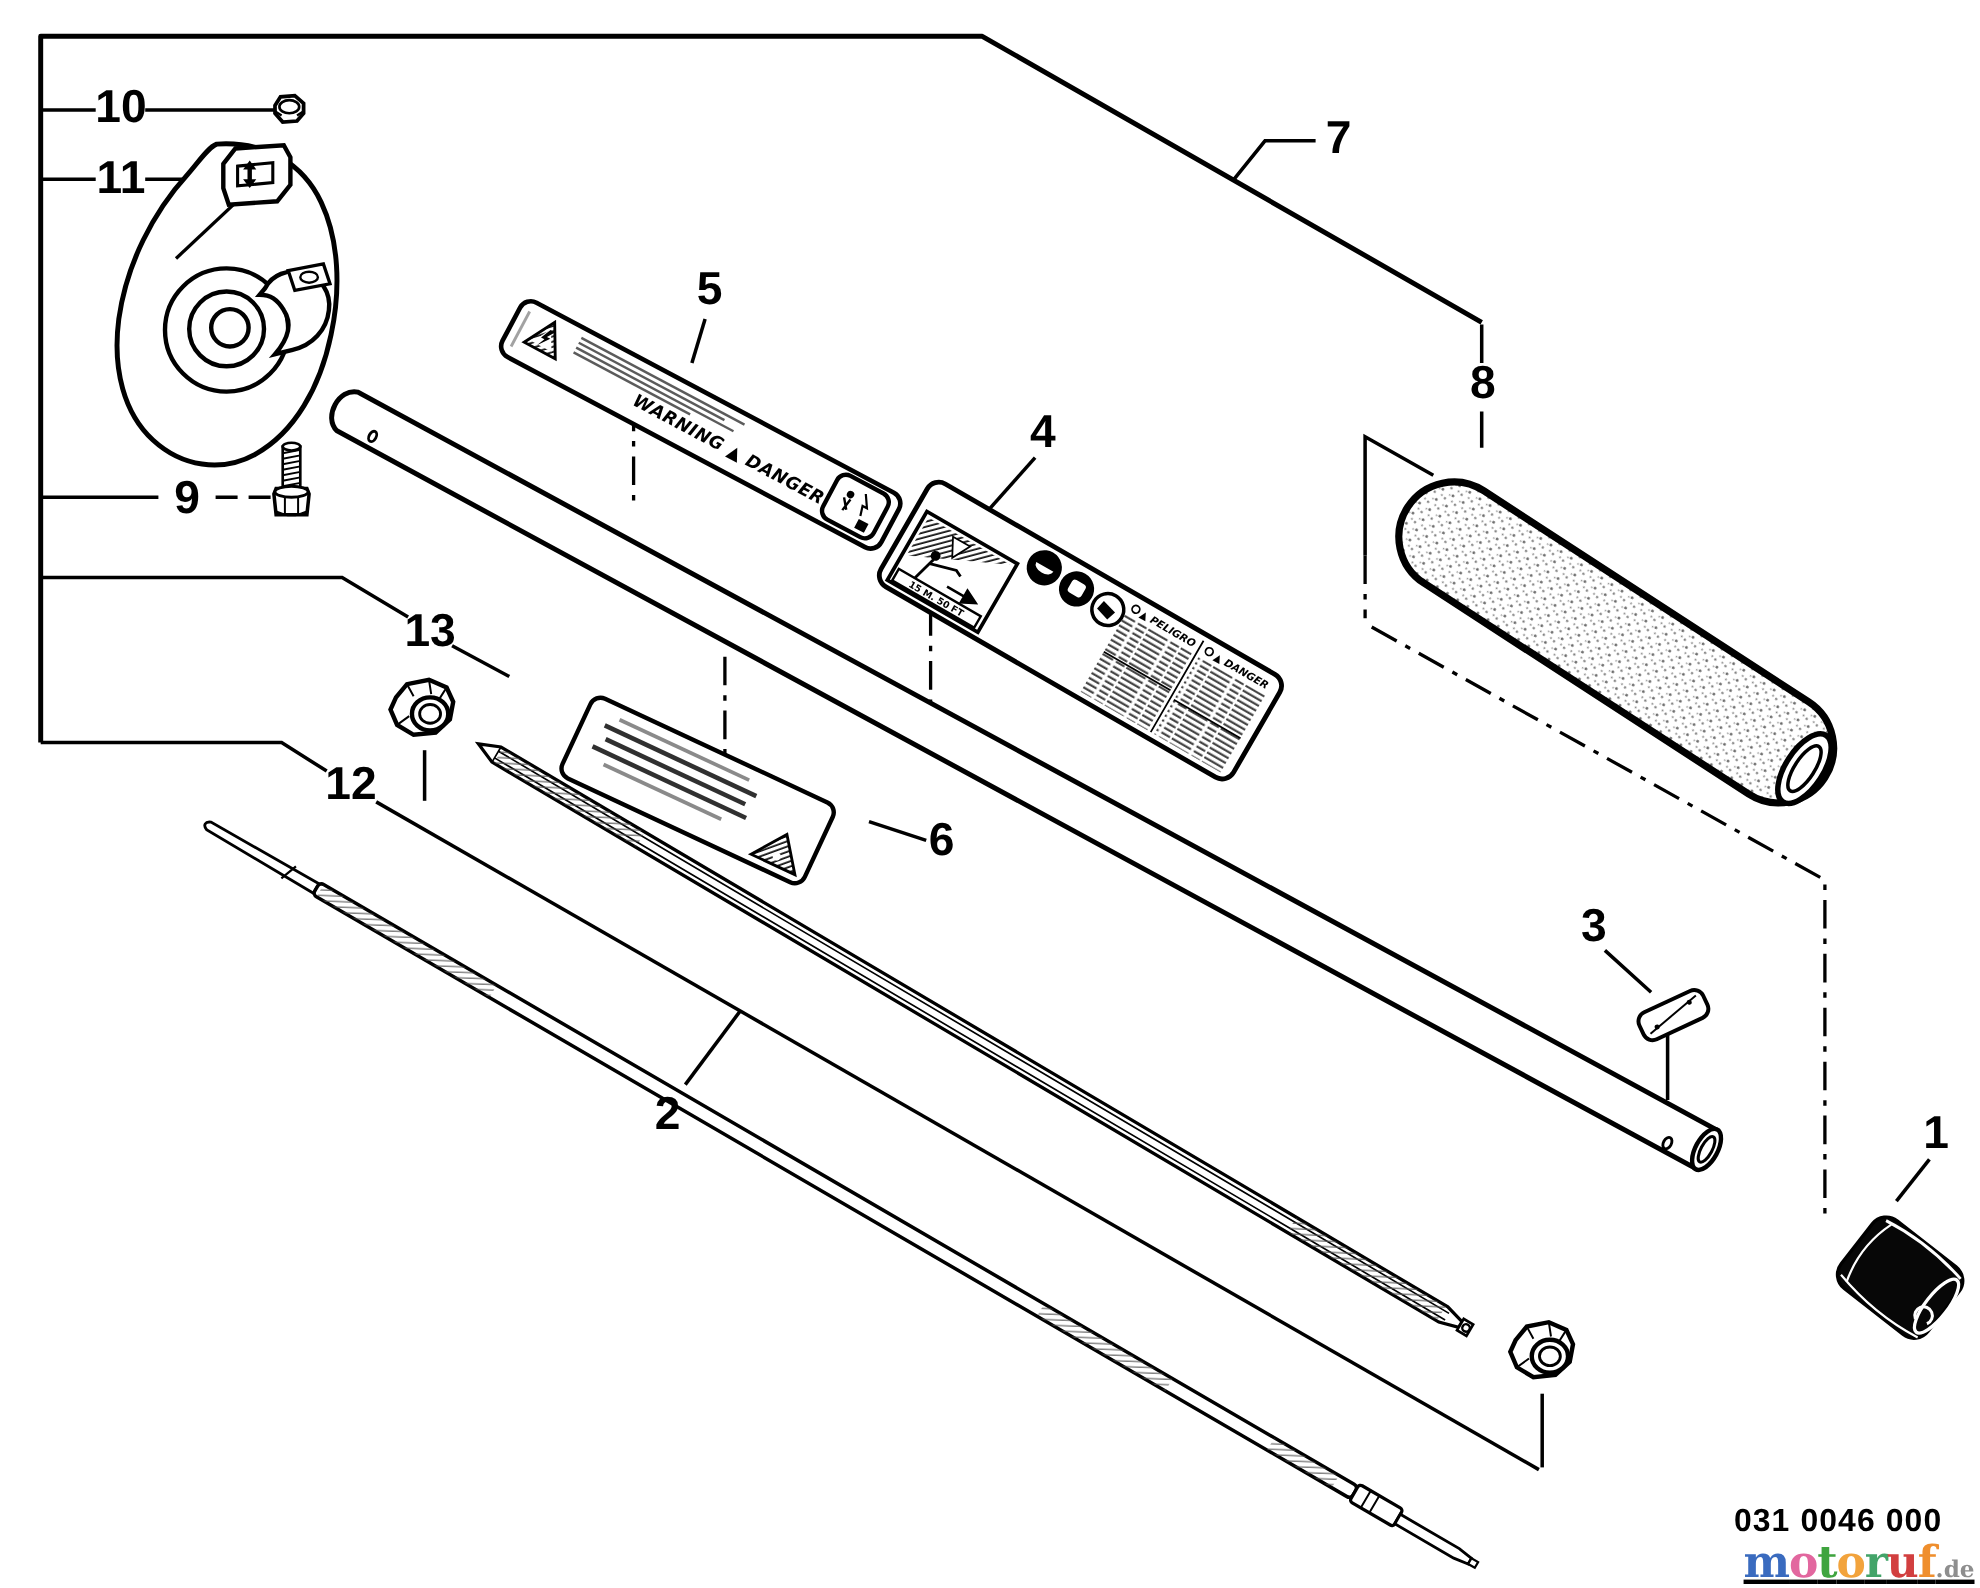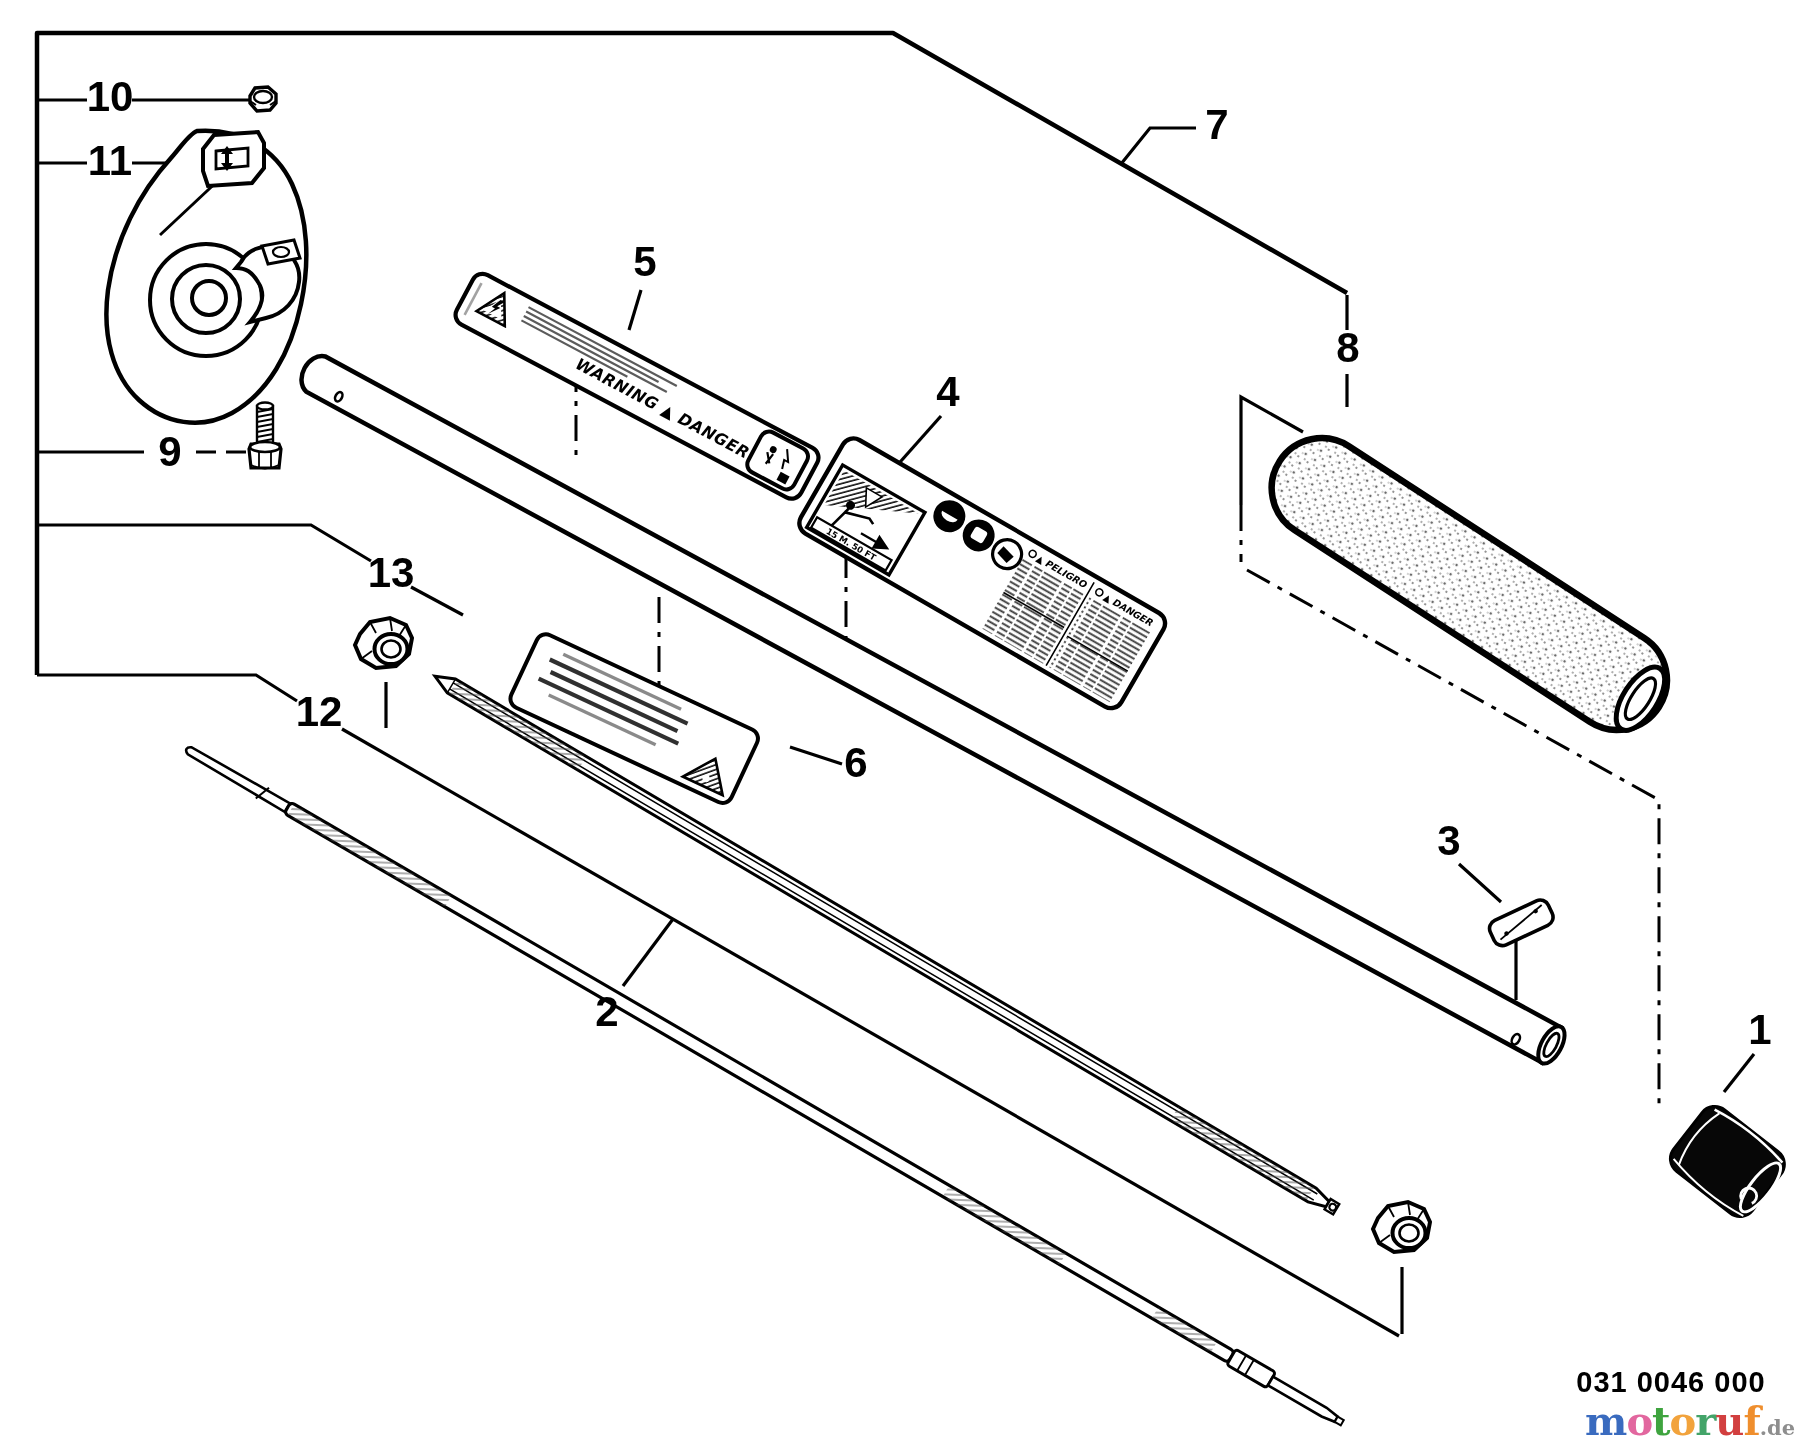--- a/index.html
+++ b/index.html
@@ -12,7 +12,7 @@
   .sticker-hdr{font-size:9.5px;font-style:italic;text-anchor:middle;font-family:"DejaVu Sans",sans-serif;}
   .sticker-dist{font-size:8.5px;text-anchor:middle;font-family:"DejaVu Sans",sans-serif;}
   .watermark{position:absolute;right:5px;bottom:3px;font-family:"DejaVu Serif",serif;
-             font-weight:bold;font-size:40px;letter-spacing:-1px;line-height:1;user-select:none;}
+             font-weight:bold;font-size:40px;letter-spacing:-1px;line-height:1;user-select:none;text-decoration:underline;}
   .watermark .tld{font-size:21px;font-weight:bold;letter-spacing:0;}
 </style>
 </head>

